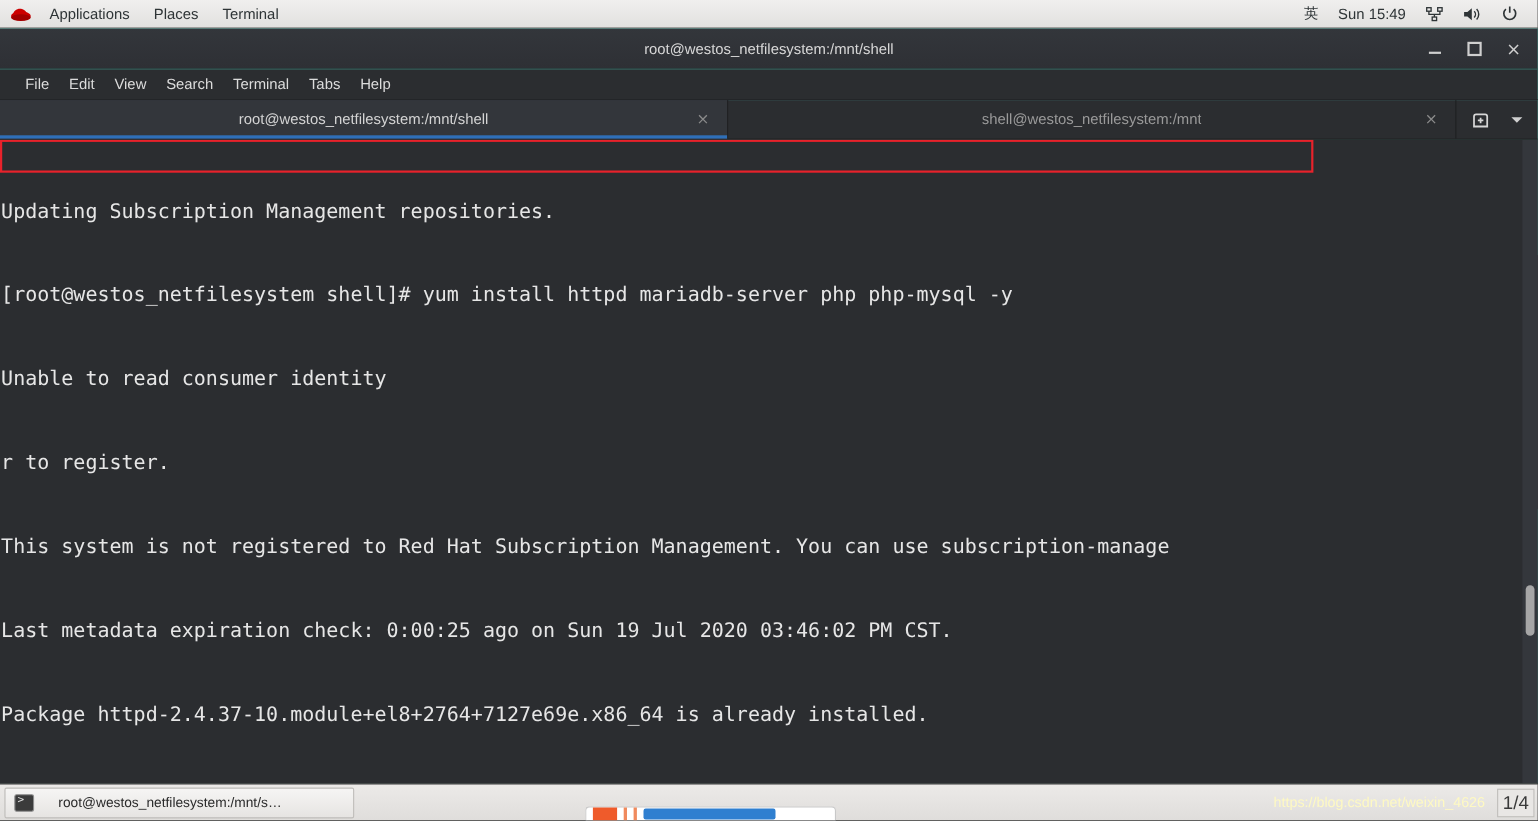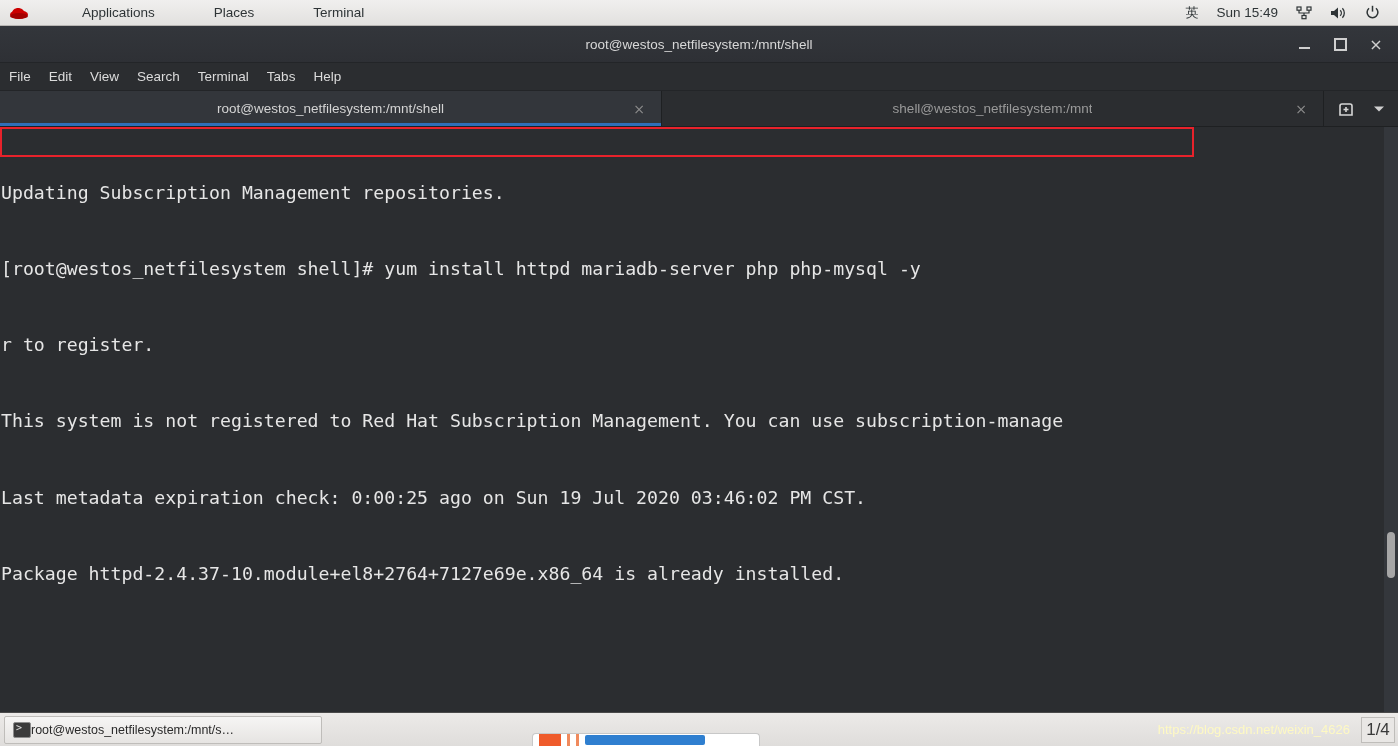--- a/index.html
+++ b/index.html
@@ -30,7 +30,7 @@
     font-size: 13.5px;
     color: #2e3436;
   }
-  .topbar-left { display: flex; align-items: center; gap: 37px; }
+  .topbar-left { display: flex; align-items: center; }
   .rh-logo {
     width: 26px; height: 26px;
     margin-left: 6px; margin-right: 2px;

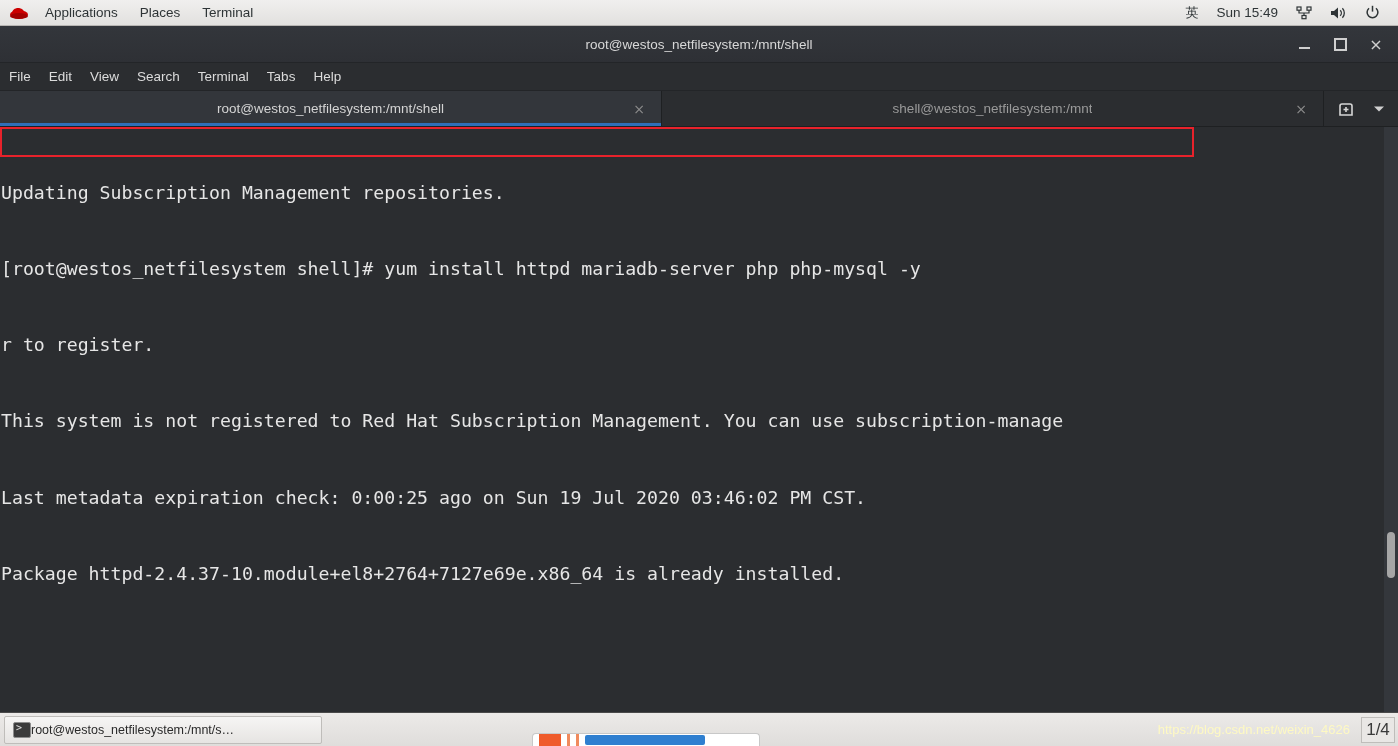--- a/index.html
+++ b/index.html
@@ -110,7 +110,7 @@
     background: #2b2d30;
     display: flex;
     align-items: center;
-    padding-left: 0;
+    padding-left: 14px;
     border-bottom: 1px solid #232528;
     text-align: center;
   }

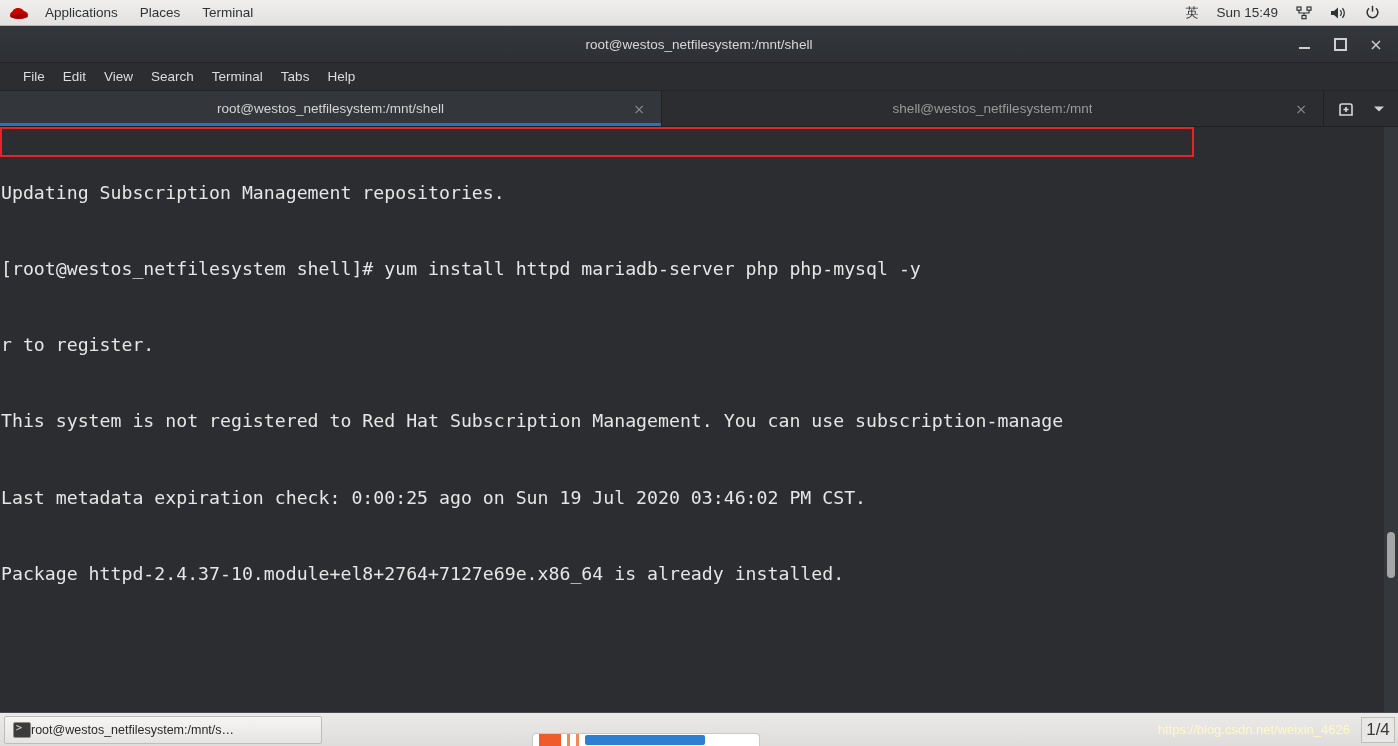--- a/index.html
+++ b/index.html
@@ -415,6 +415,7 @@
       <div class="term-lines">
         <div class="tline">Updating Subscription Management repositories.</div>
         <div class="tline">[root@westos_netfilesystem shell]# yum install httpd mariadb-server php php-mysql -y</div>
+        <div class="tline">Unable to read consumer identity</div>
         <div class="tline">r to register.</div>
         <div class="tline">This system is not registered to Red Hat Subscription Management. You can use subscription-manage</div>
         <div class="tline">Last metadata expiration check: 0:00:25 ago on Sun 19 Jul 2020 03:46:02 PM CST.</div>

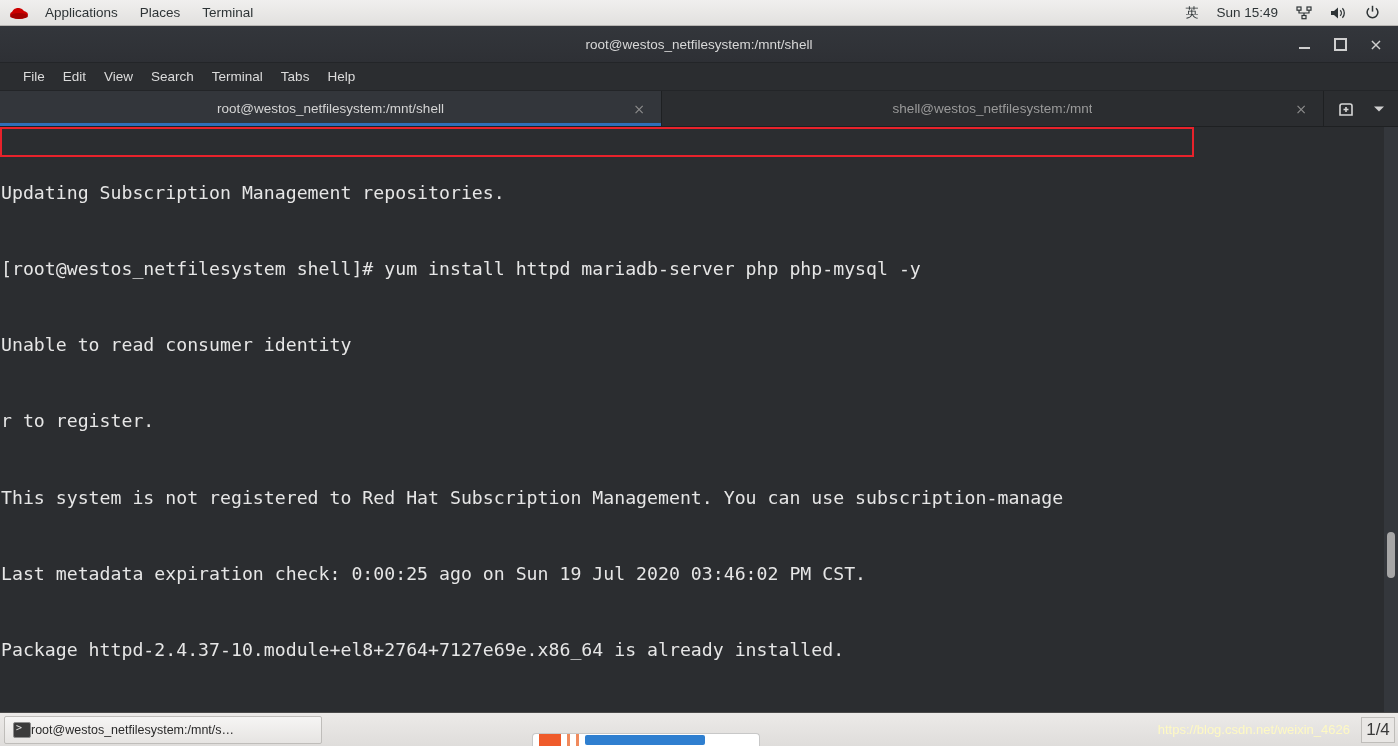--- a/index.html
+++ b/index.html
@@ -242,7 +242,7 @@
     display: flex;
     align-items: center;
     padding: 0 8px;
-    gap: 0;
+    gap: 22px;
     overflow: hidden;
   }
   .task-icon {

